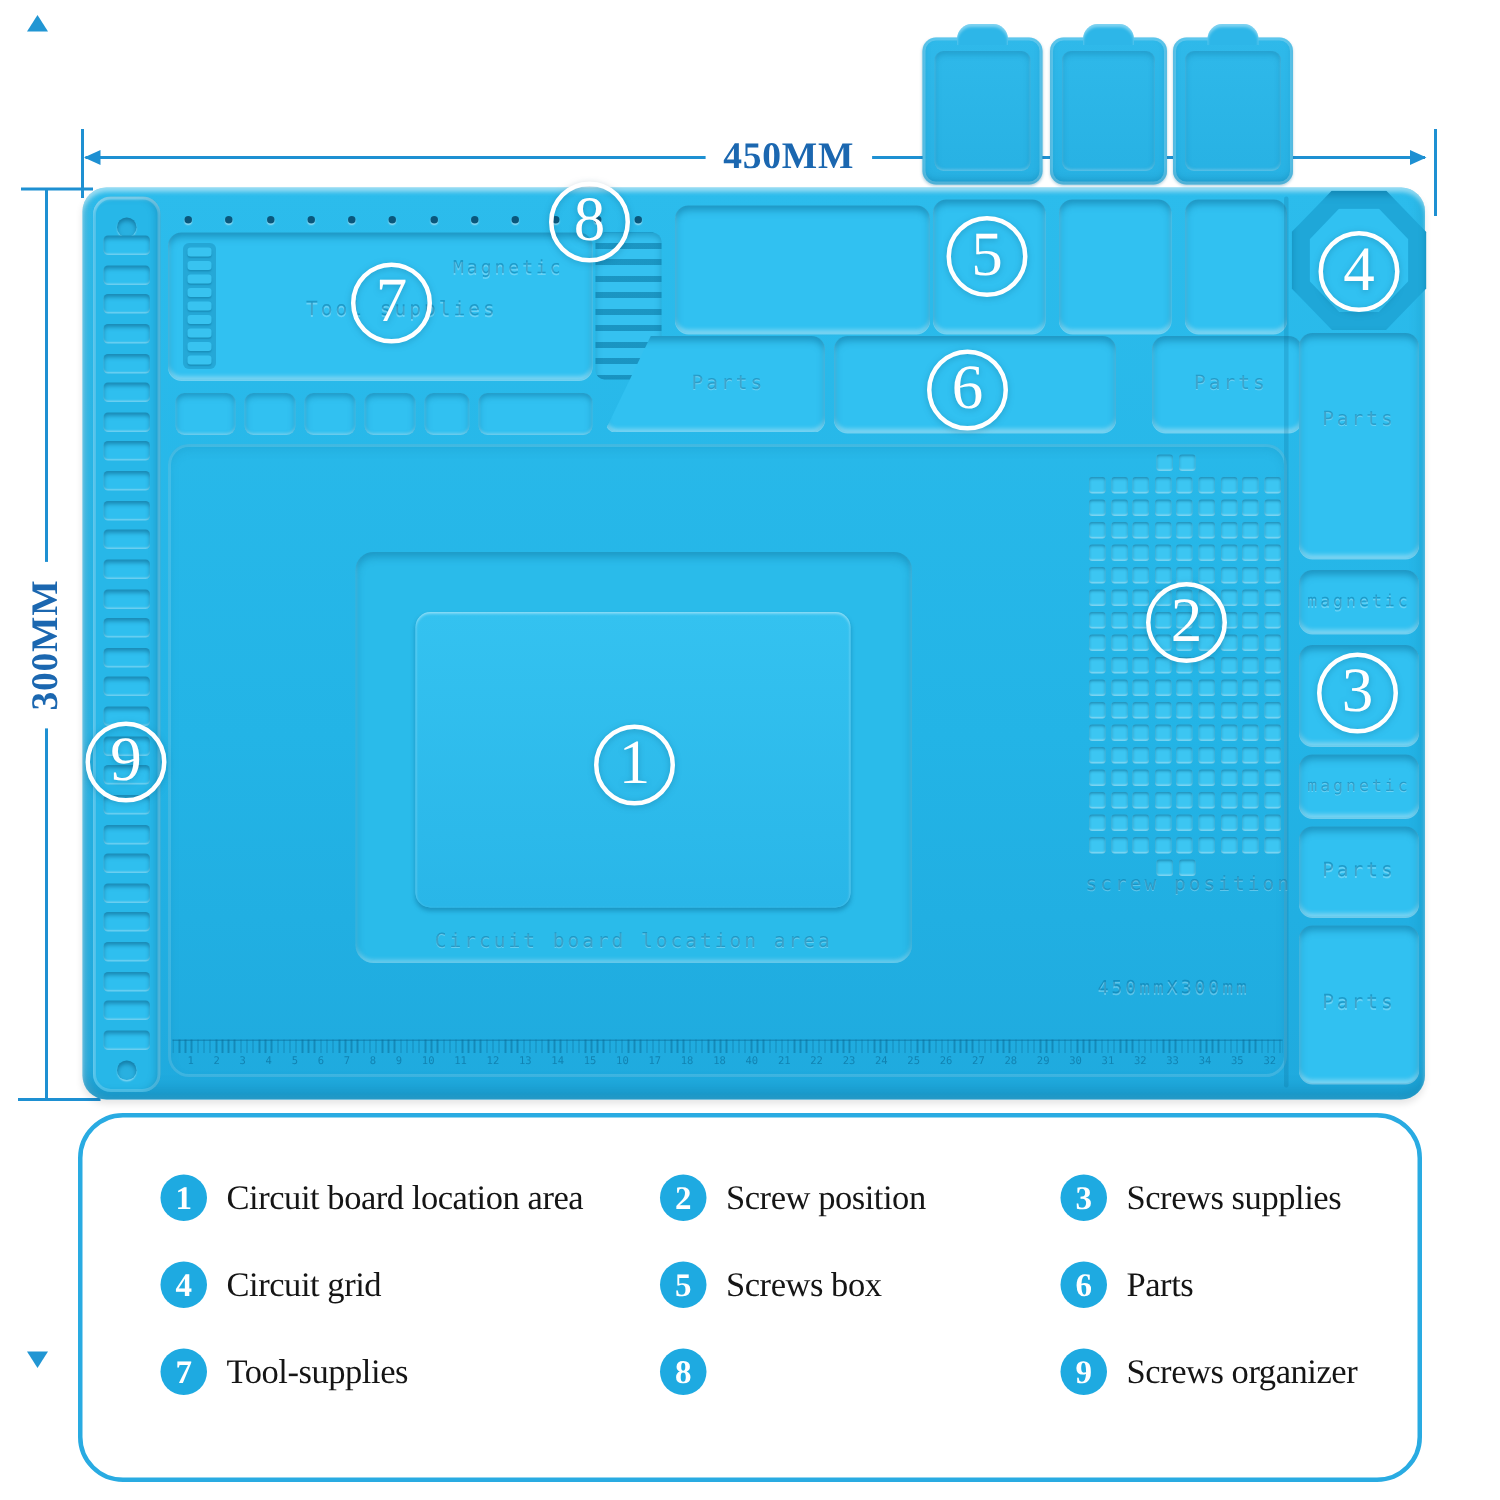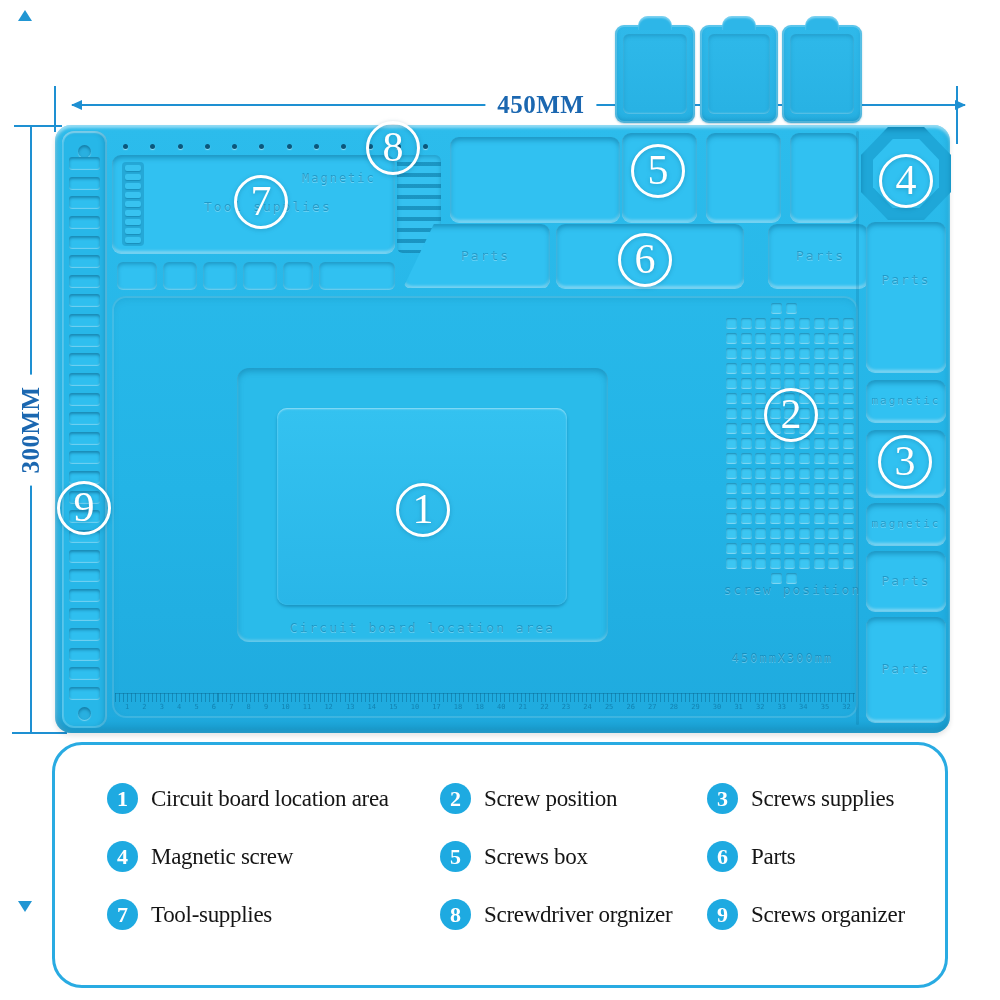--- a/index.html
+++ b/index.html
@@ -8,7 +8,7 @@
 
   
   .dim-line{position:absolute;background:#1e90d2;}
-  .dim-h{left:72px;top:104px;width:893px;height:2px;text-align:center;}
+  .dim-h{left:57px;top:104px;width:893px;height:2px;text-align:center;}
   .dim-h .ah{position:absolute;width:0;height:0;border-top:5px solid transparent;border-bottom:5px solid transparent;top:-4px;}
   .dim-h .ah.left{left:-1px;border-right:11px solid #1e90d2;}
   .dim-h .ah.right{right:-1px;border-left:11px solid #1e90d2;}

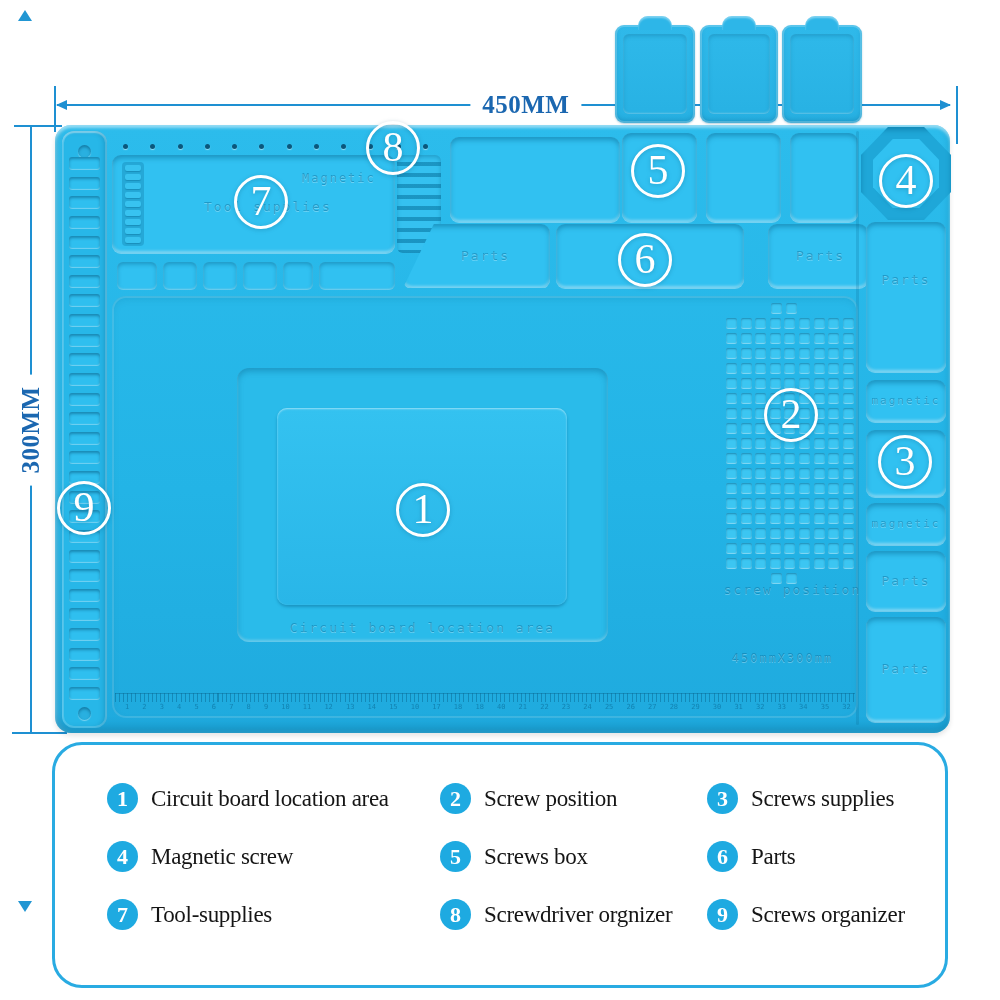--- a/index.html
+++ b/index.html
@@ -500,7 +500,7 @@
         </div>
         <div class="legend-item">
           <span class="legend-dot">4</span>
-          <span class="legend-label">Magnetic screw</span>
+          <span class="legend-label">Circuit grid</span>
         </div>
         <div class="legend-item">
           <span class="legend-dot">5</span>

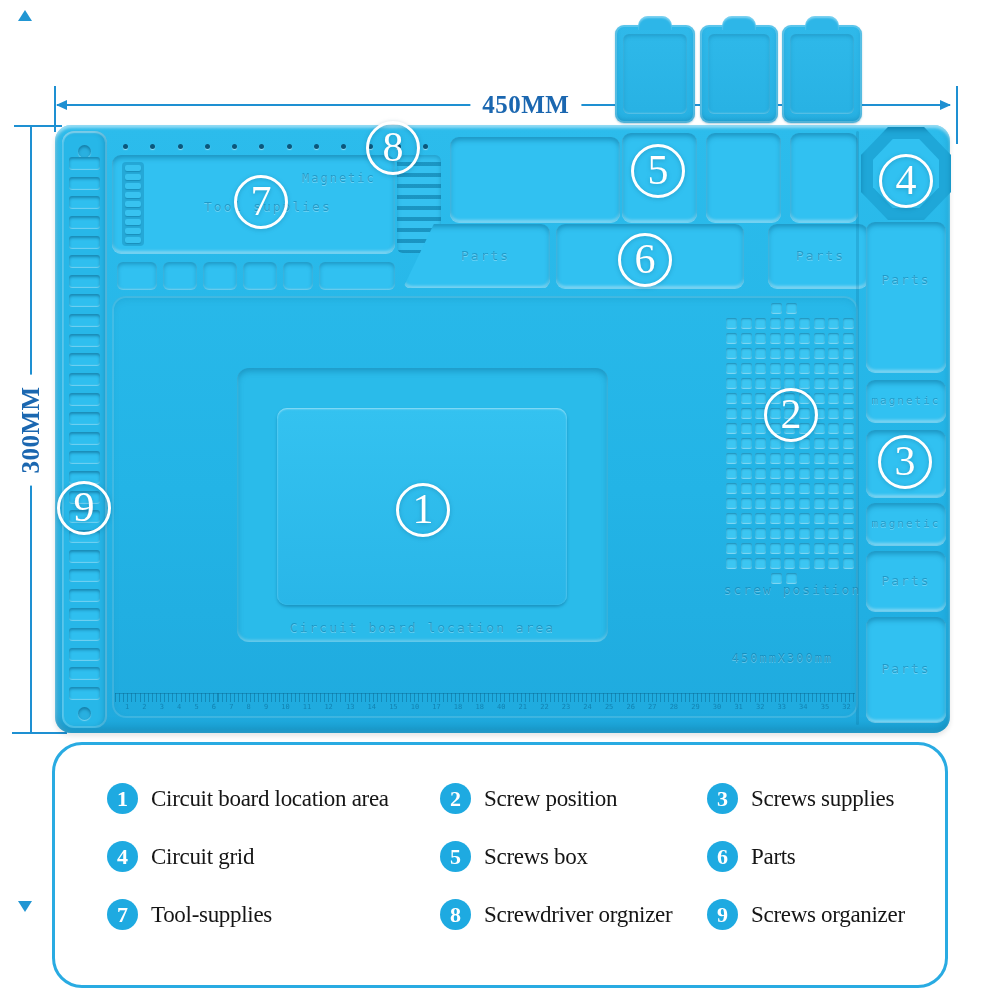--- a/index.html
+++ b/index.html
@@ -516,7 +516,6 @@
         </div>
         <div class="legend-item">
           <span class="legend-dot">8</span>
-          <span class="legend-label">Screwdriver orgnizer</span>
         </div>
         <div class="legend-item">
           <span class="legend-dot">9</span>

